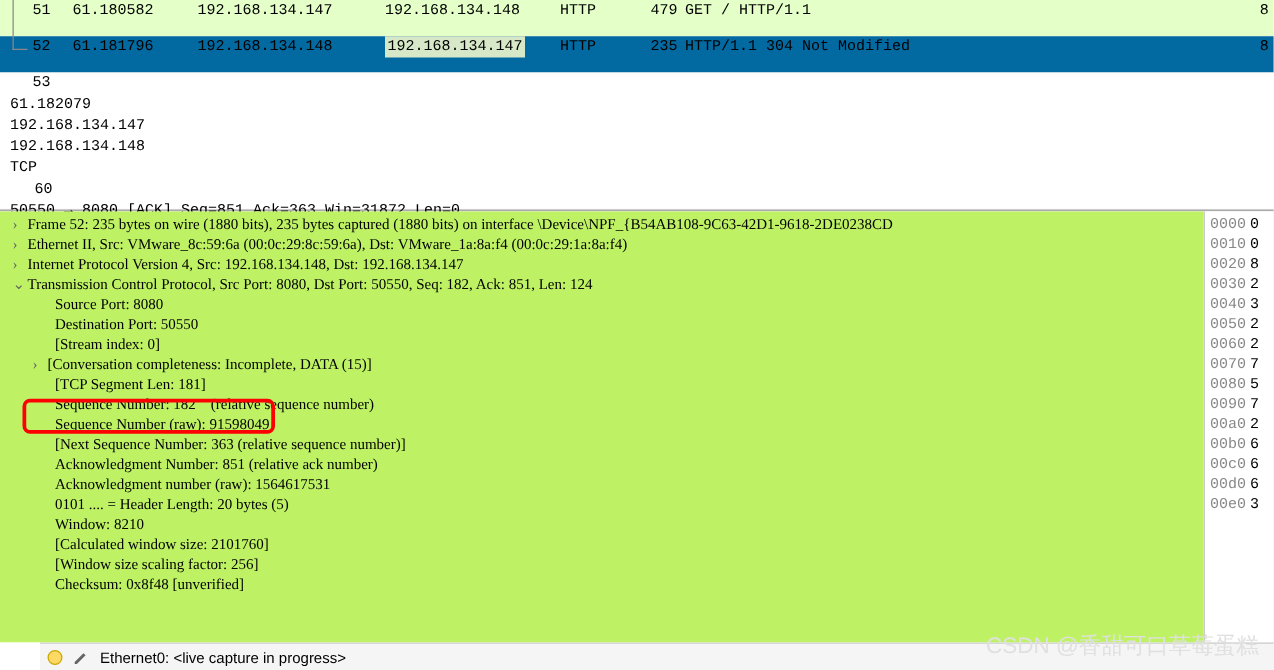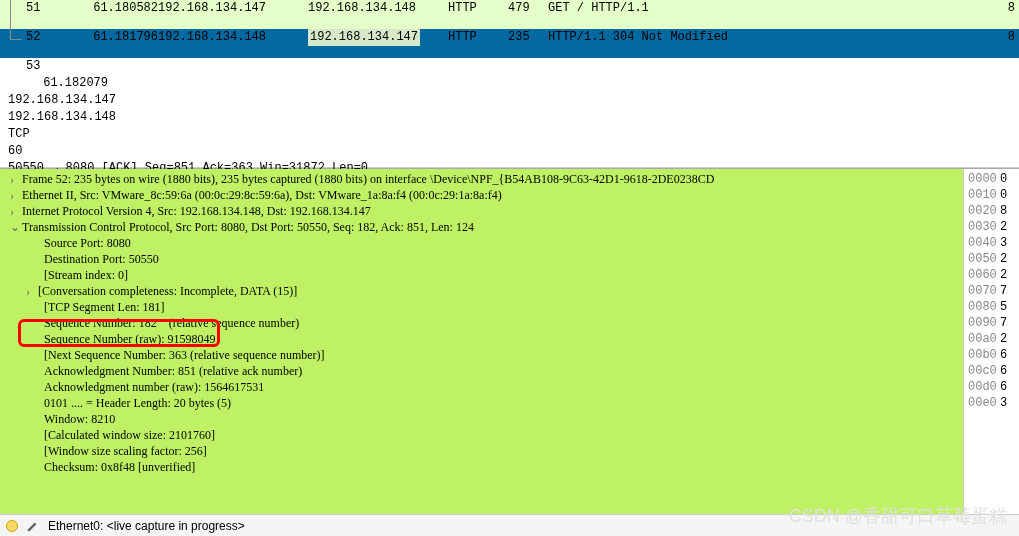--- a/index.html
+++ b/index.html
@@ -10,7 +10,7 @@
 .pr-yellow { background: #0369a1; }
 .pr-white { background: #fff; flex-direction: column; }
 .c-no { width: 50px; }
-.c-time { width: 100px; text-align: right; }
+.c-time { width: 100px; }
 .c-src { width: 150px; }
 .c-dst { width: 140px; }
 .c-proto { width: 60px; }

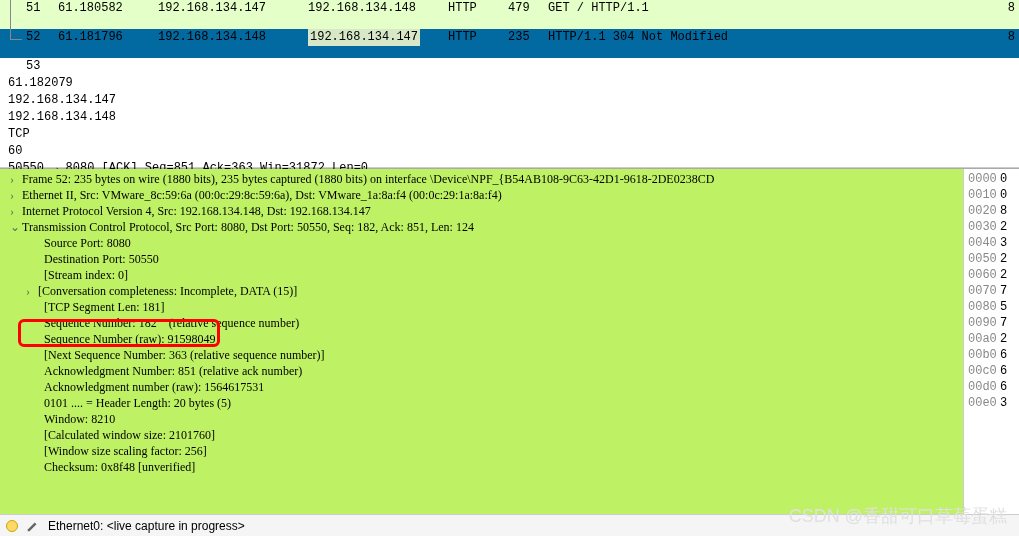--- a/index.html
+++ b/index.html
@@ -14,7 +14,7 @@
 .c-src { width: 150px; }
 .c-dst { width: 140px; }
 .c-proto { width: 60px; }
-.c-len { width: 40px; text-align: left; padding-right: 6px; }
+.c-len { width: 40px; text-align: right; padding-right: 6px; }
 .c-info { flex: 1; }
 .c-end { width: 12px; text-align: right; padding-right: 4px; }
 .hl-dst { background: #d6e8c8; display: inline-block; padding: 0 2px; }

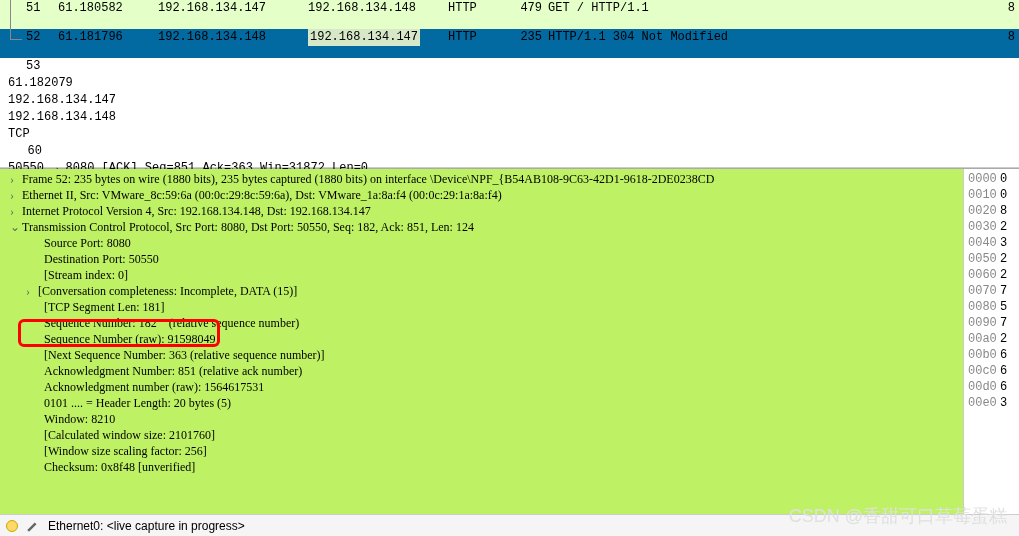--- a/index.html
+++ b/index.html
@@ -34,7 +34,7 @@
 .ind2 { padding-left: 40px; }
 .highlight-box { position: absolute; border: 3px solid #ff0000; border-radius: 6px; pointer-events: none; }
 
-.statusbar { height: 22px; border-top: 1px solid #ccc; background: #f5f5f5; display: flex; align-items: center; padding: 0 6px; gap: 8px; font-family: "Segoe UI", sans-serif; font-size: 12px; }
+.statusbar { height: 22px; border-top: 1px solid #ccc; background: #f5f5f5; display: flex; align-items: center; padding: 0 6px; gap: 8px; font-family: "Segoe UI", sans-serif; font-size: 12px; margin-left: 32px; }
 .sb-circle { width: 12px; height: 12px; border-radius: 50%; background: #ffd966; border: 1px solid #c9a800; }
 .sb-icon { width: 14px; height: 14px; display: inline-block; }
 .sb-text { font-family: sans-serif; }

